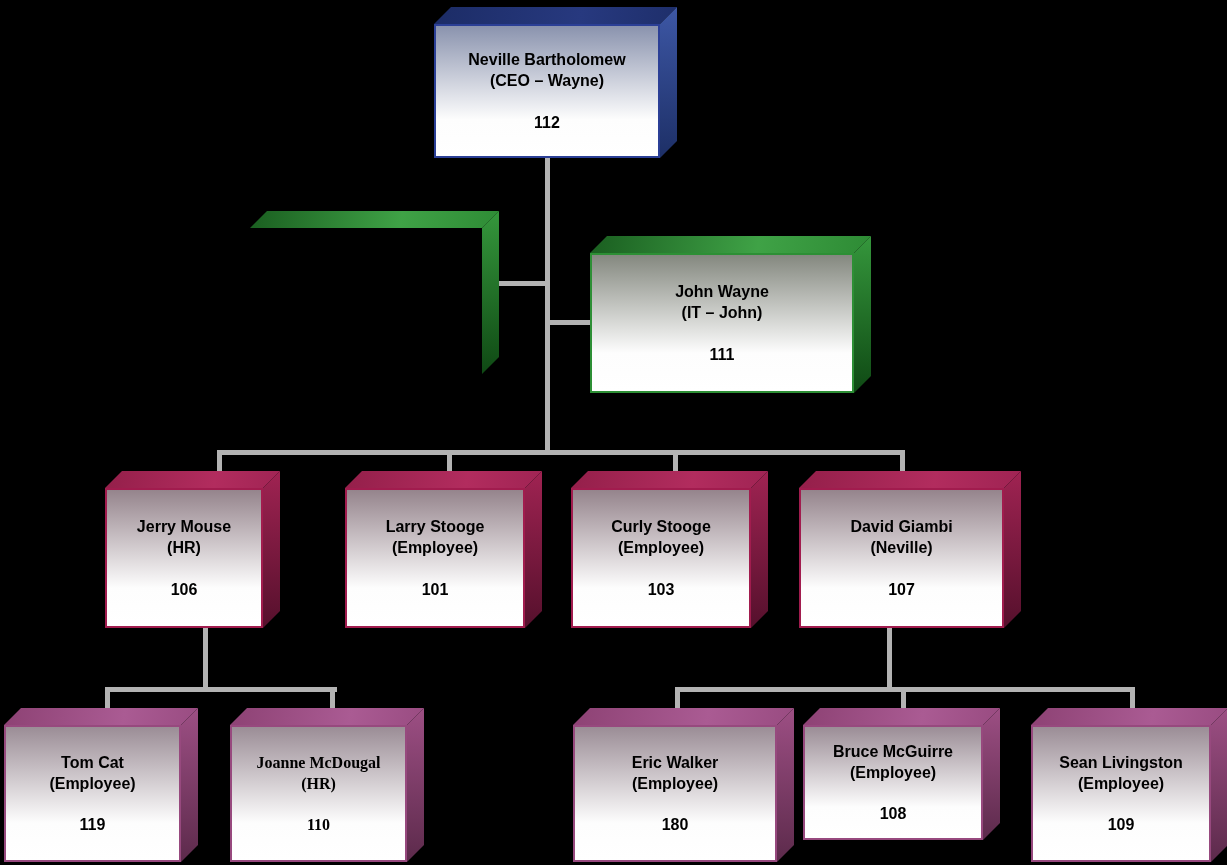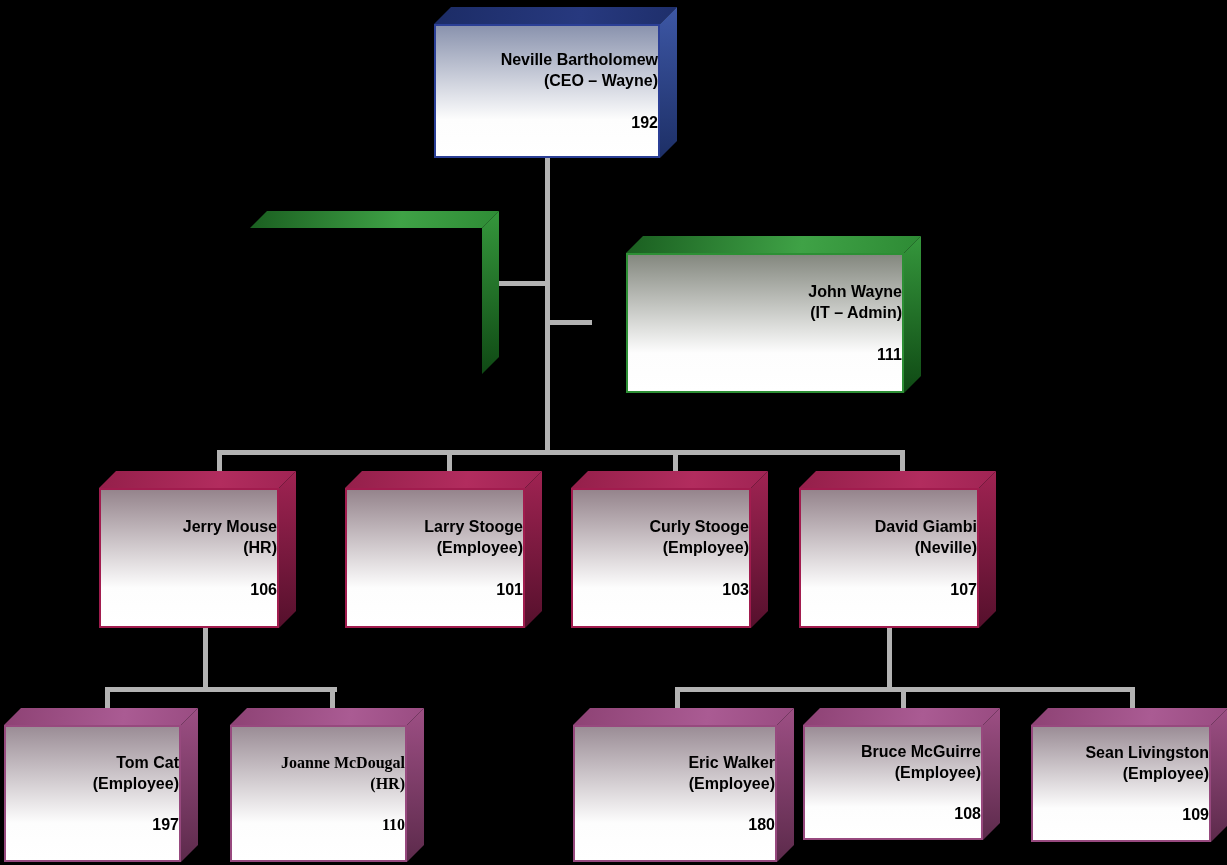--- a/index.html
+++ b/index.html
@@ -24,7 +24,7 @@
     position:absolute;left:0;top:17px;right:17px;bottom:0;
     border:2px solid var(--border);box-sizing:border-box;
     background:linear-gradient(to bottom,var(--front-top) 0%,#fdfdfd 72%,#ffffff 100%);
-    display:flex;flex-direction:column;align-items:flex-end;justify-content:center;
+    display:flex;flex-direction:column;align-items:center;justify-content:center;
     text-align:center;color:#000;
   }
   .node-name,.node-role{font-size:16px;font-weight:700;line-height:1.3;white-space:nowrap;}

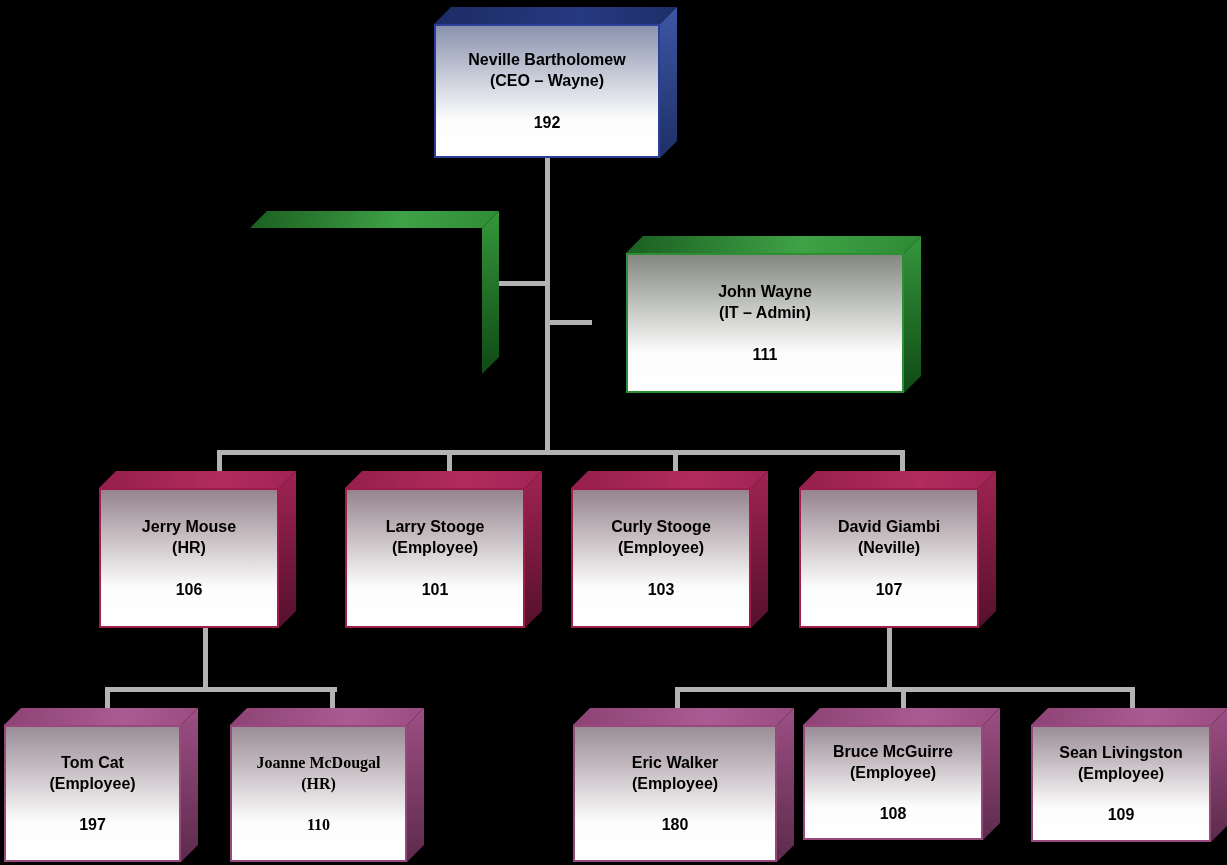--- a/index.html
+++ b/index.html
@@ -90,7 +90,7 @@
     <div class="face-front">
       <div class="node-name">Neville Bartholomew</div>
       <div class="node-role">(CEO – Wayne)</div>
-      <div class="node-number">192</div>
+      <div class="node-number">112</div>
     </div>
   </div>
 

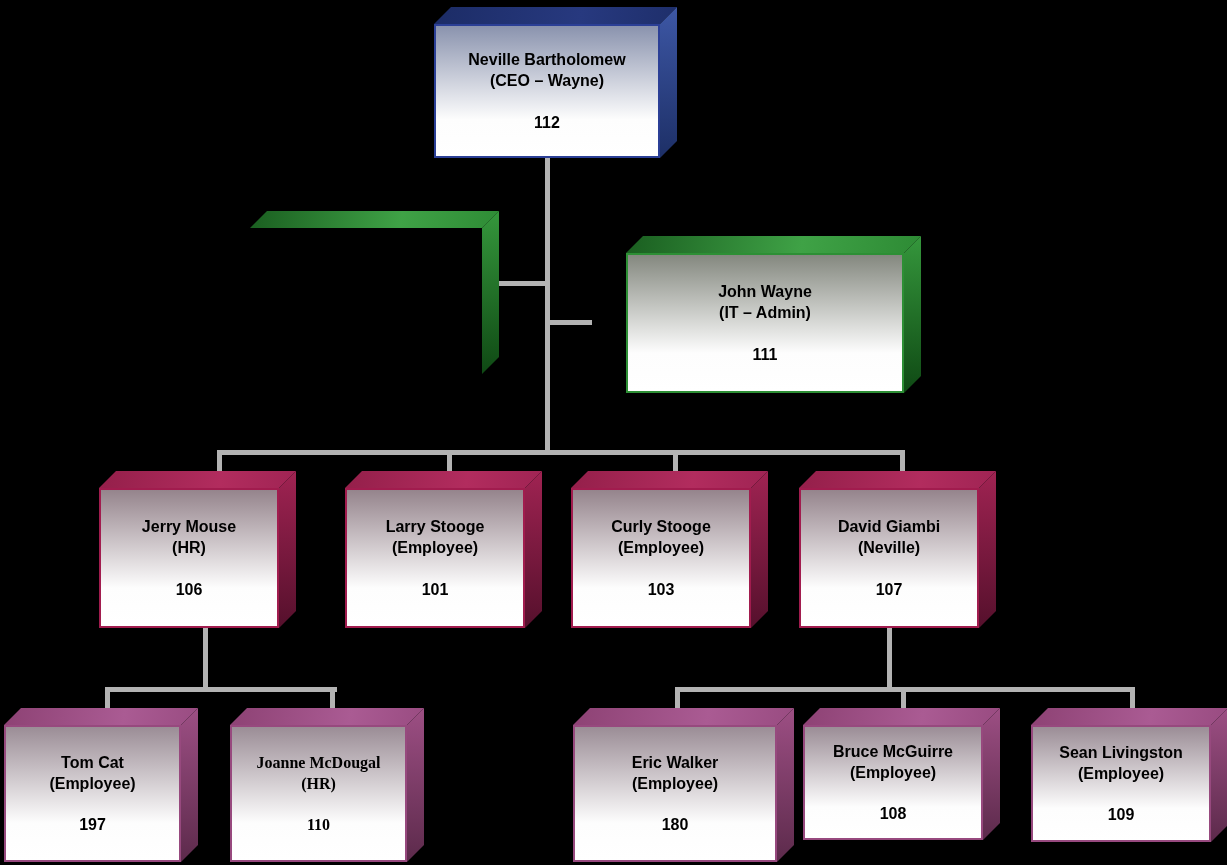--- a/index.html
+++ b/index.html
@@ -32,7 +32,7 @@
   
   .b-neville{left:434px;top:7px;  width:243px;height:151px;}
   .b-moe    {left:250px;top:211px;width:249px;height:163px;}
-  .b-john   {left:626px;top:236px;width:295px;height:157px;}
+  .b-john   {left:590px;top:236px;width:249px;height:157px;padding-left:32px;}
   .b-jerry  {left:99px;top:471px;width:197px;height:157px;}
   .b-larry  {left:345px;top:471px;width:197px;height:157px;}
   .b-curly  {left:571px;top:471px;width:197px;height:157px;}

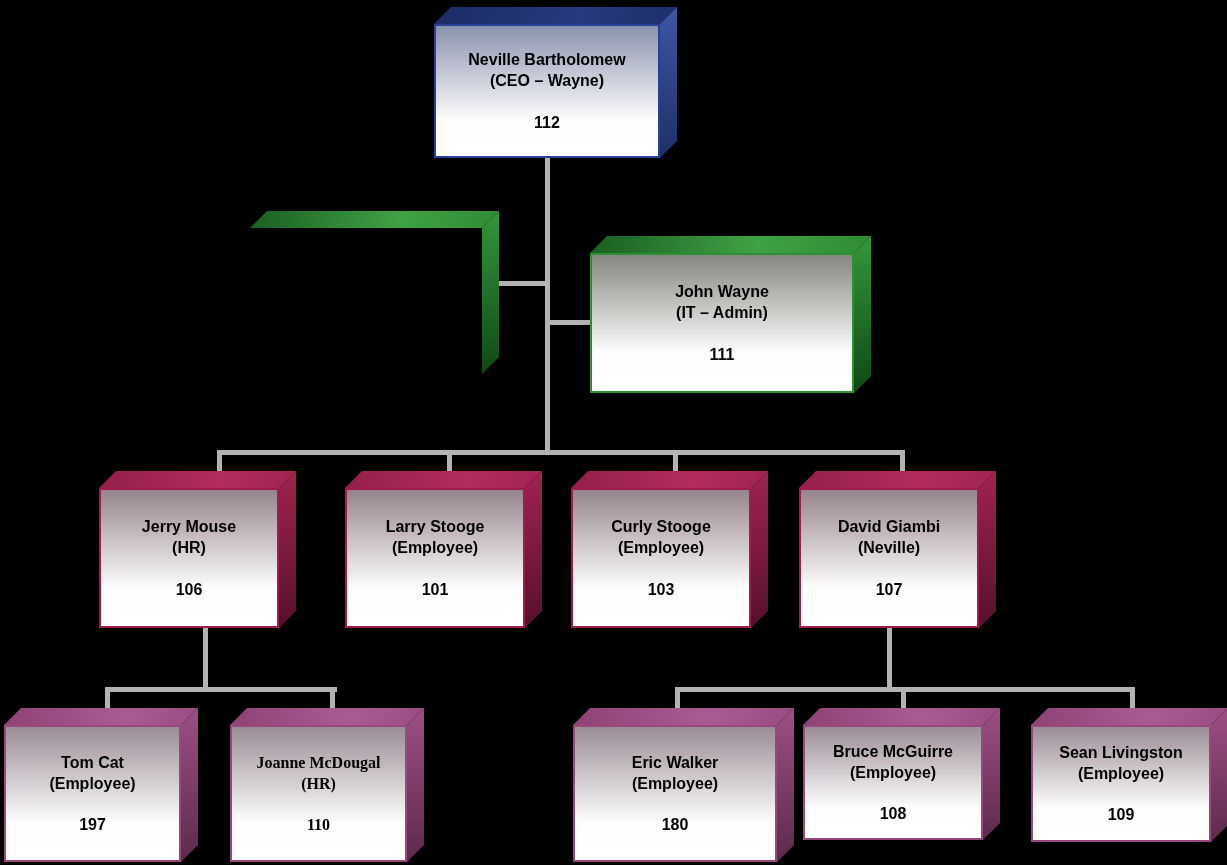--- a/index.html
+++ b/index.html
@@ -104,7 +104,7 @@
     <div class="face face-right"></div>
     <div class="face-front">
       <div class="node-name">John Wayne</div>
-      <div class="node-role">(IT – Admin)</div>
+      <div class="node-role">(IT – John)</div>
       <div class="node-number">111</div>
     </div>
   </div>

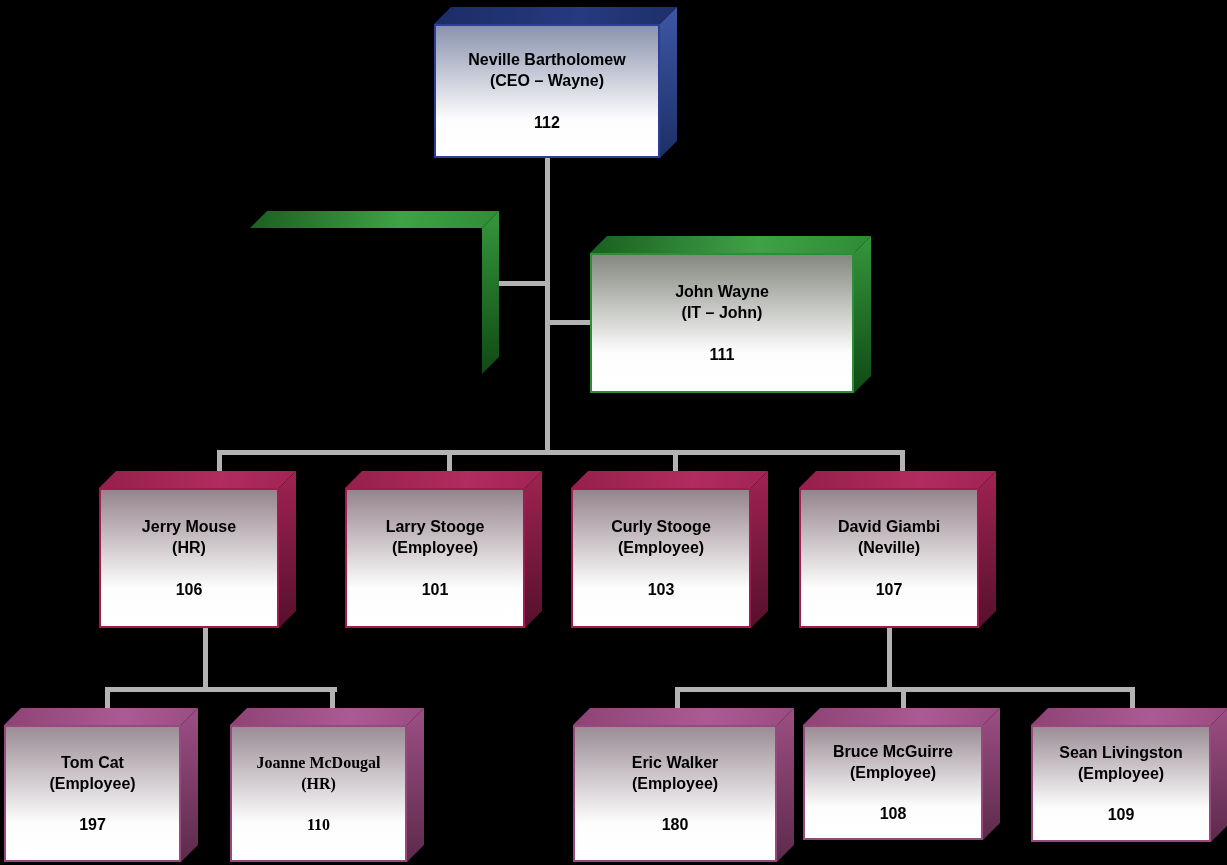--- a/index.html
+++ b/index.html
@@ -33,7 +33,7 @@
   .b-neville{left:434px;top:7px;  width:243px;height:151px;}
   .b-moe    {left:250px;top:211px;width:249px;height:163px;}
   .b-john   {left:590px;top:236px;width:249px;height:157px;padding-left:32px;}
-  .b-jerry  {left:99px;top:471px;width:197px;height:157px;}
+  .b-jerry  {left:105px;top:471px;width:175px;height:157px;}
   .b-larry  {left:345px;top:471px;width:197px;height:157px;}
   .b-curly  {left:571px;top:471px;width:197px;height:157px;}
   .b-david  {left:799px;top:471px;width:197px;height:157px;}

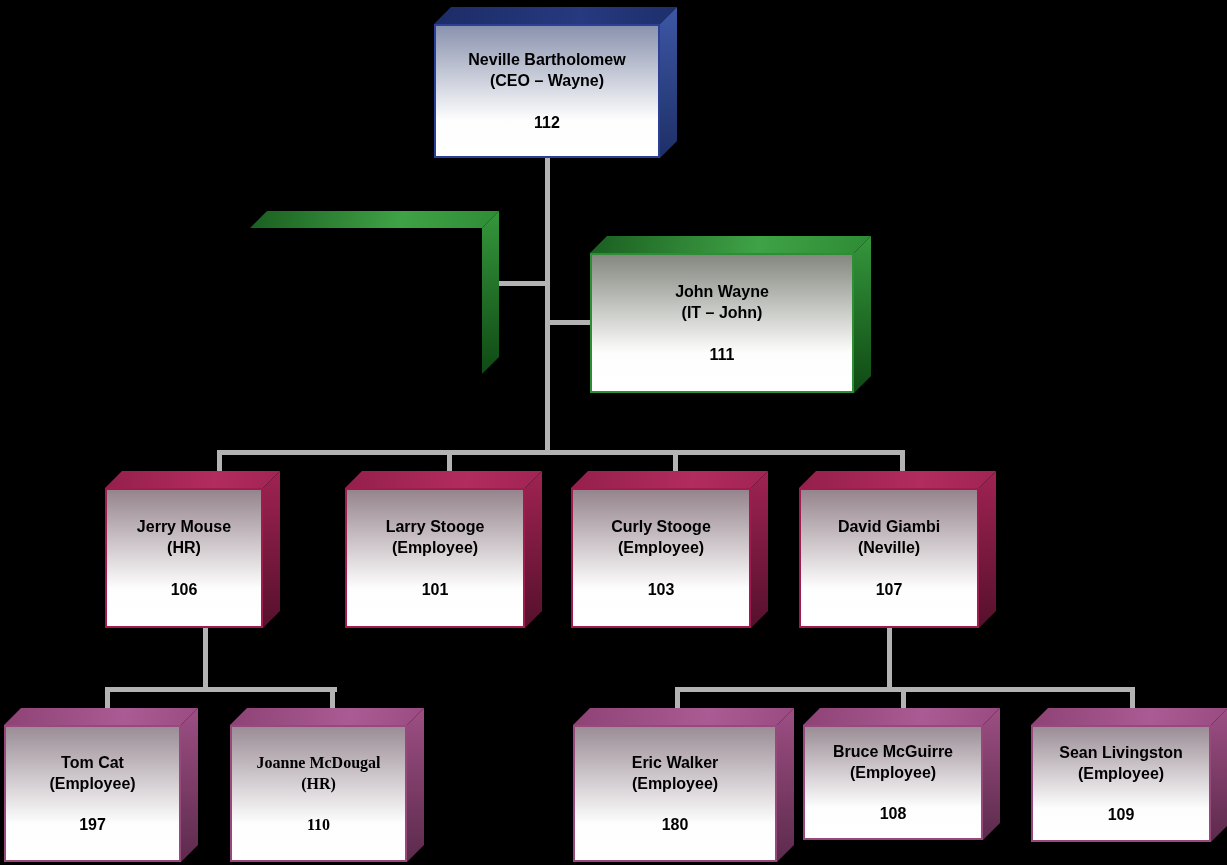--- a/index.html
+++ b/index.html
@@ -36,7 +36,7 @@
   .b-jerry  {left:105px;top:471px;width:175px;height:157px;}
   .b-larry  {left:345px;top:471px;width:197px;height:157px;}
   .b-curly  {left:571px;top:471px;width:197px;height:157px;}
-  .b-david  {left:799px;top:471px;width:197px;height:157px;}
+  .b-david  {left:799px;top:471px;width:222px;height:157px;}
   .b-tom    {left:4px;  top:708px;width:194px;height:154px;}
   .b-joanne {left:230px;top:708px;width:194px;height:154px;font-family:Liberation Serif, serif;}
   .b-eric   {left:573px;top:708px;width:197px;height:154px;padding-left:24px;}

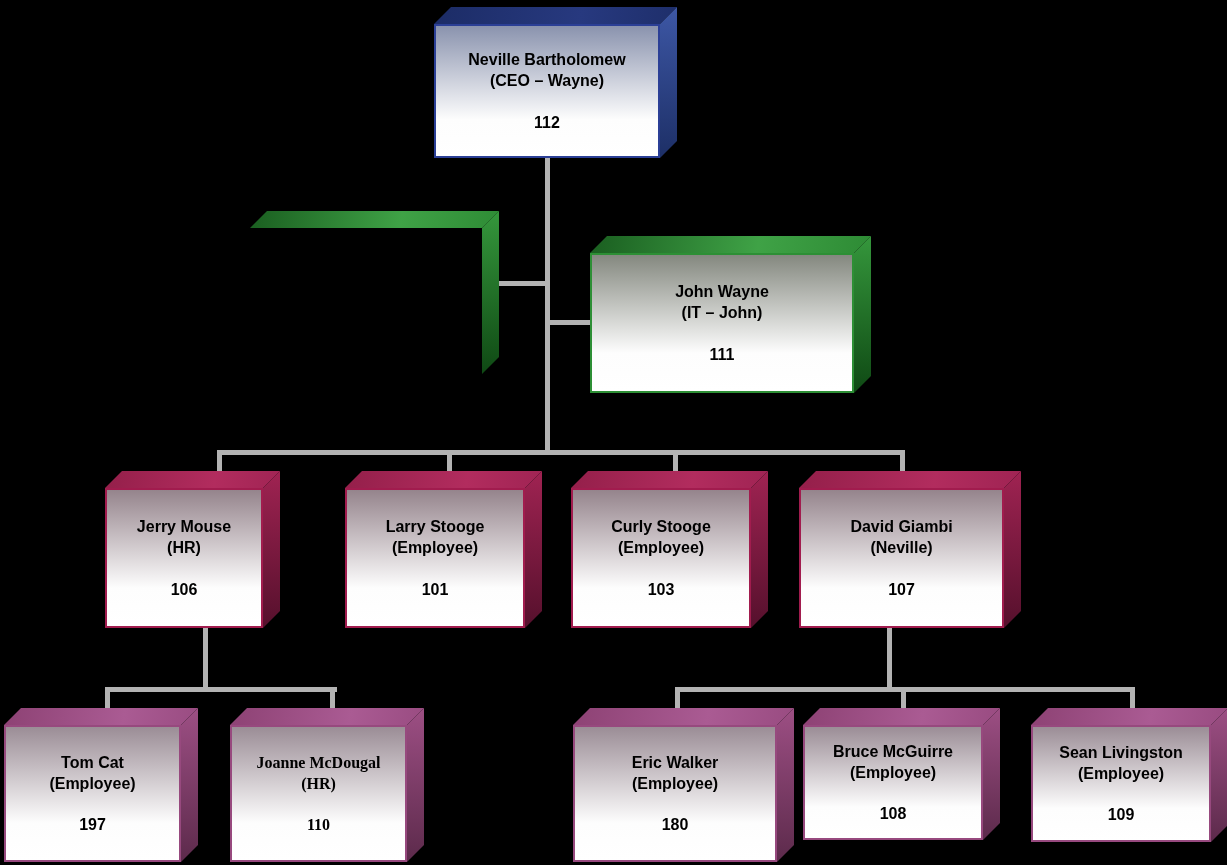--- a/index.html
+++ b/index.html
@@ -41,7 +41,7 @@
   .b-joanne {left:230px;top:708px;width:194px;height:154px;font-family:Liberation Serif, serif;}
   .b-eric   {left:573px;top:708px;width:197px;height:154px;padding-left:24px;}
   .b-bruce  {left:803px;top:708px;width:197px;height:132px;}
-  .b-sean   {left:1031px;top:708px;width:197px;height:134px;}
+  .b-sean   {left:1031px;top:708px;width:197px;height:154px;}
   
   .c-ceo-v   {left:545px;top:154px;width:5px;height:300px;}
   .c-moe-h   {left:497px;top:281px;width:53px;height:5px;}

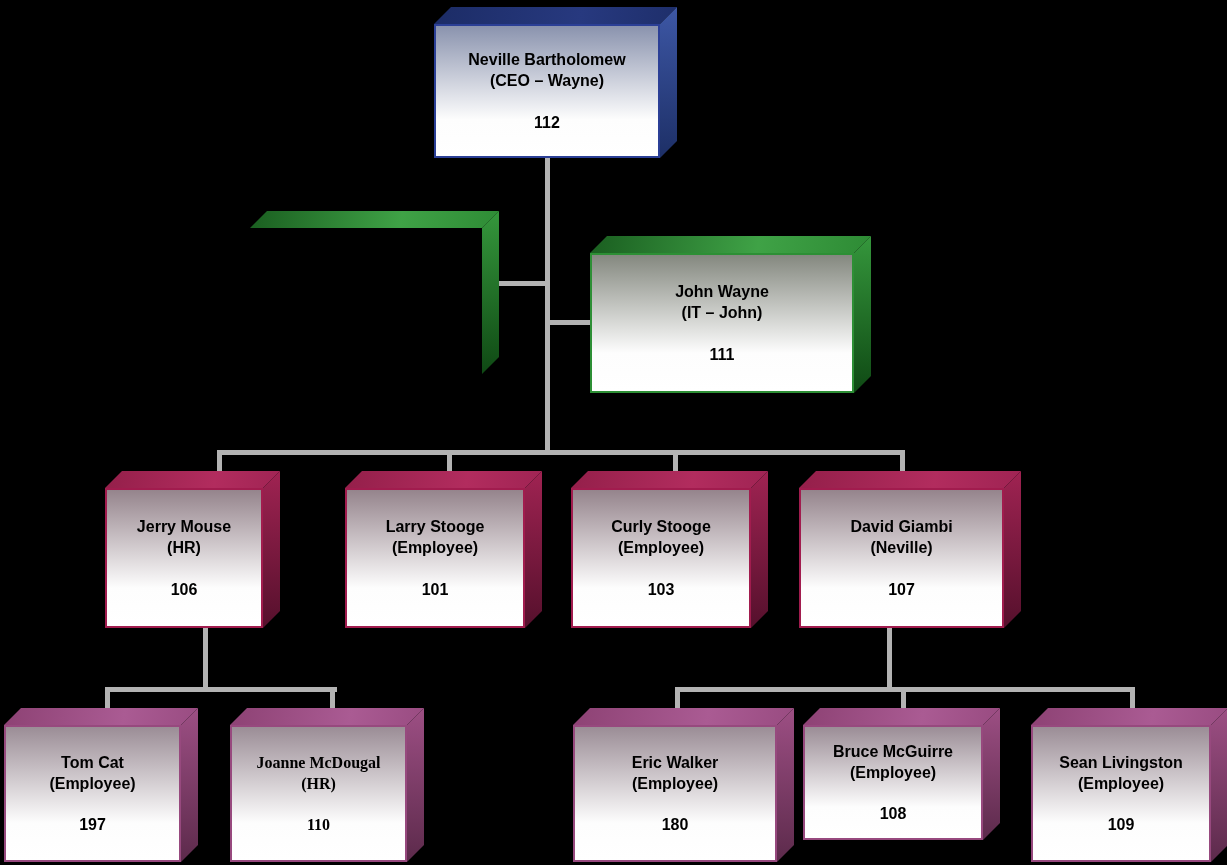--- a/index.html
+++ b/index.html
@@ -155,7 +155,7 @@
     <div class="face-front">
       <div class="node-name">Tom Cat</div>
       <div class="node-role">(Employee)</div>
-      <div class="node-number">197</div>
+      <div class="node-number">119</div>
     </div>
   </div>
 

